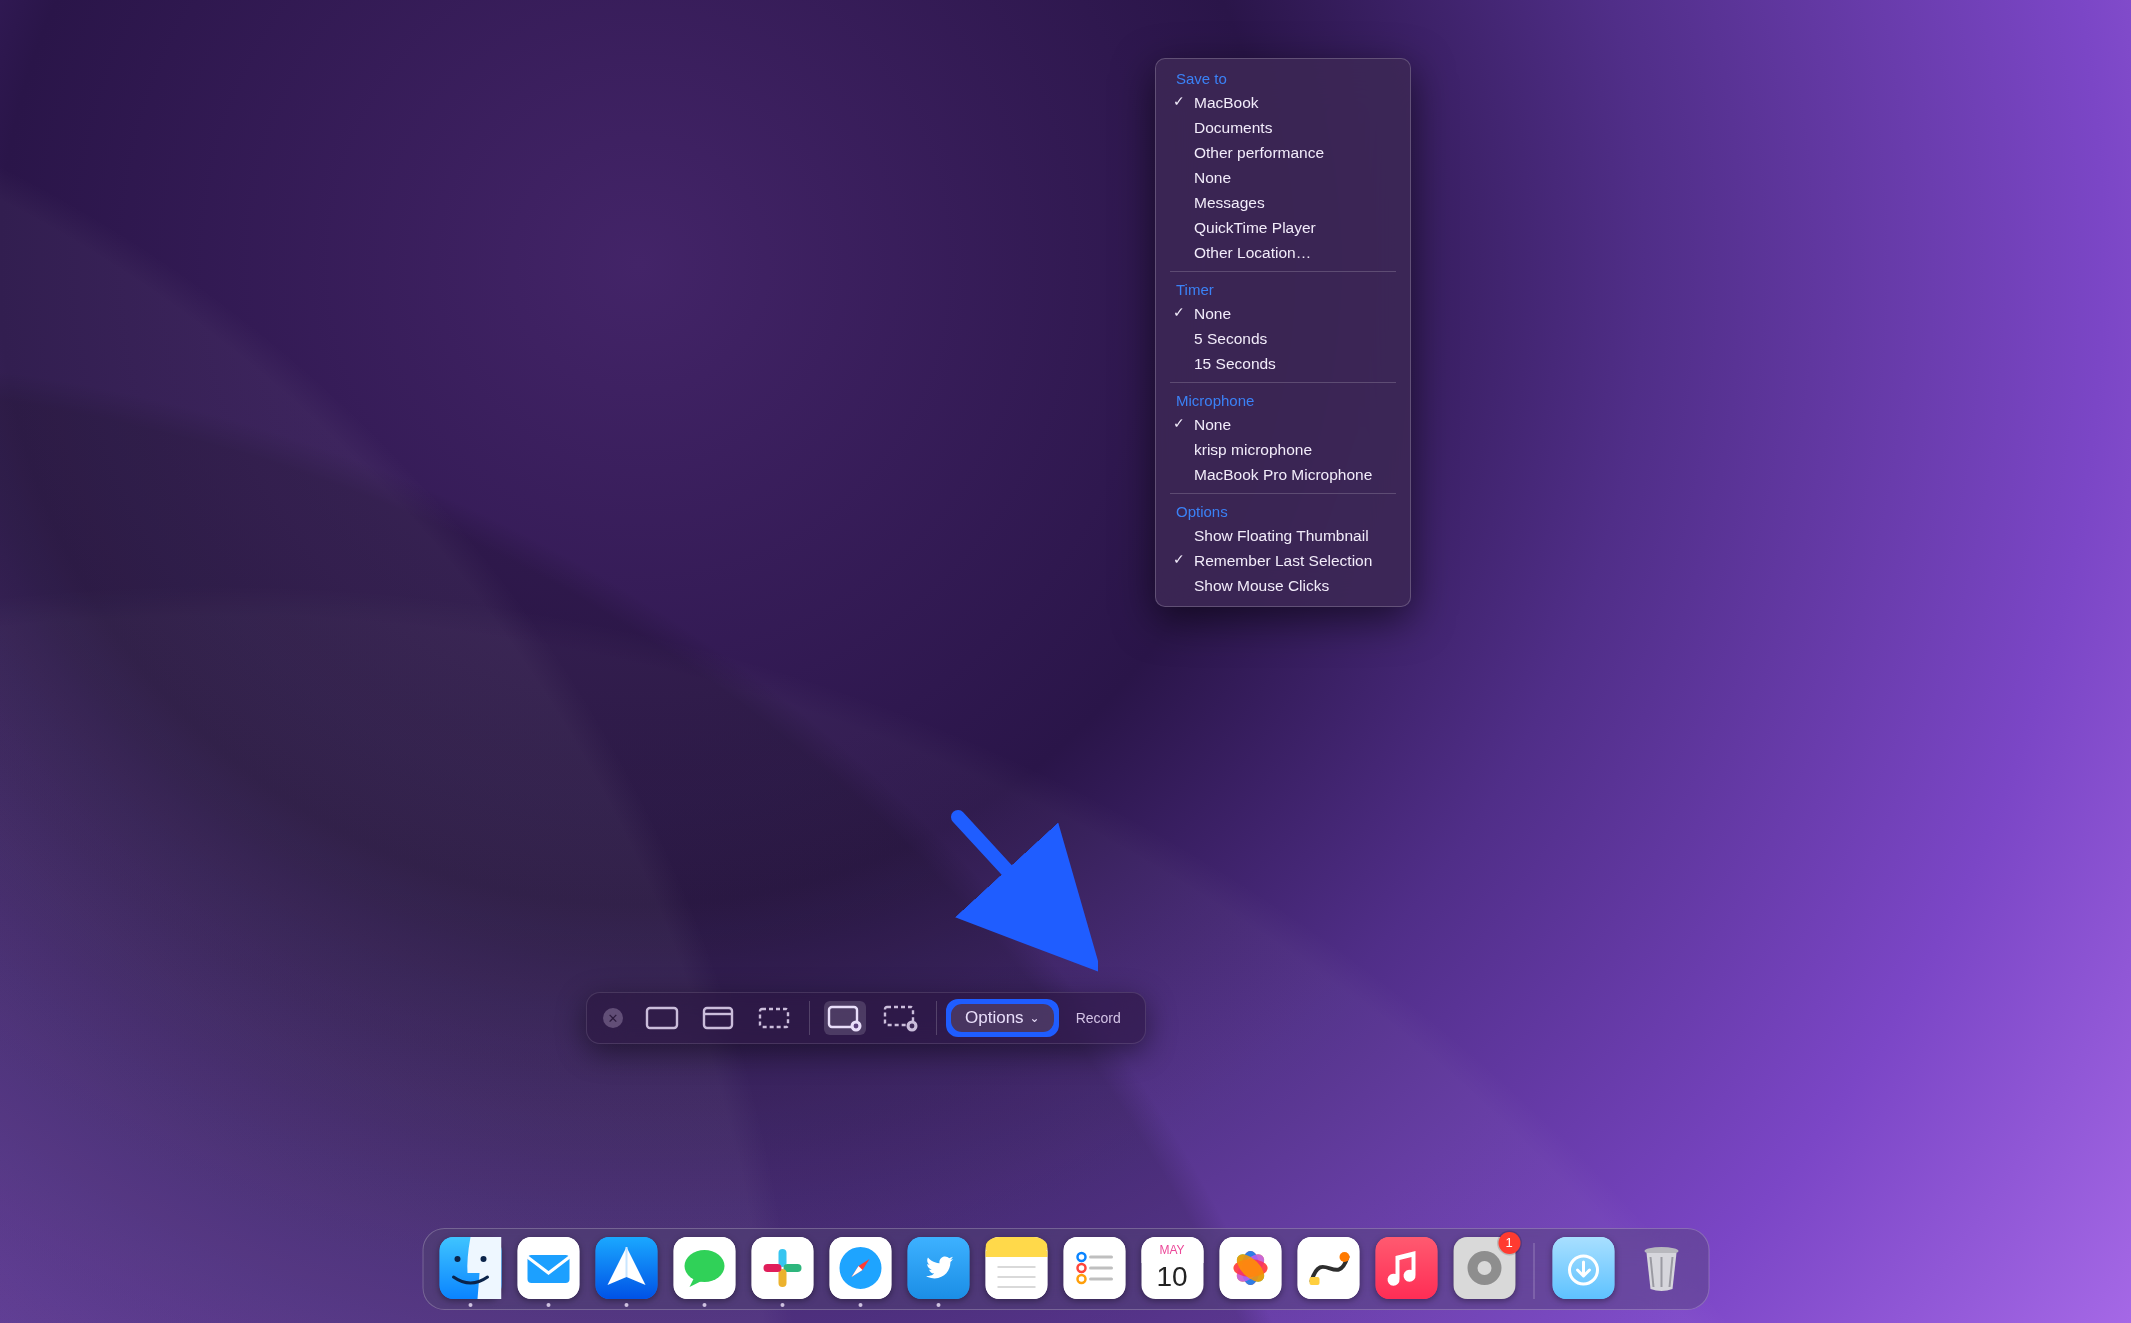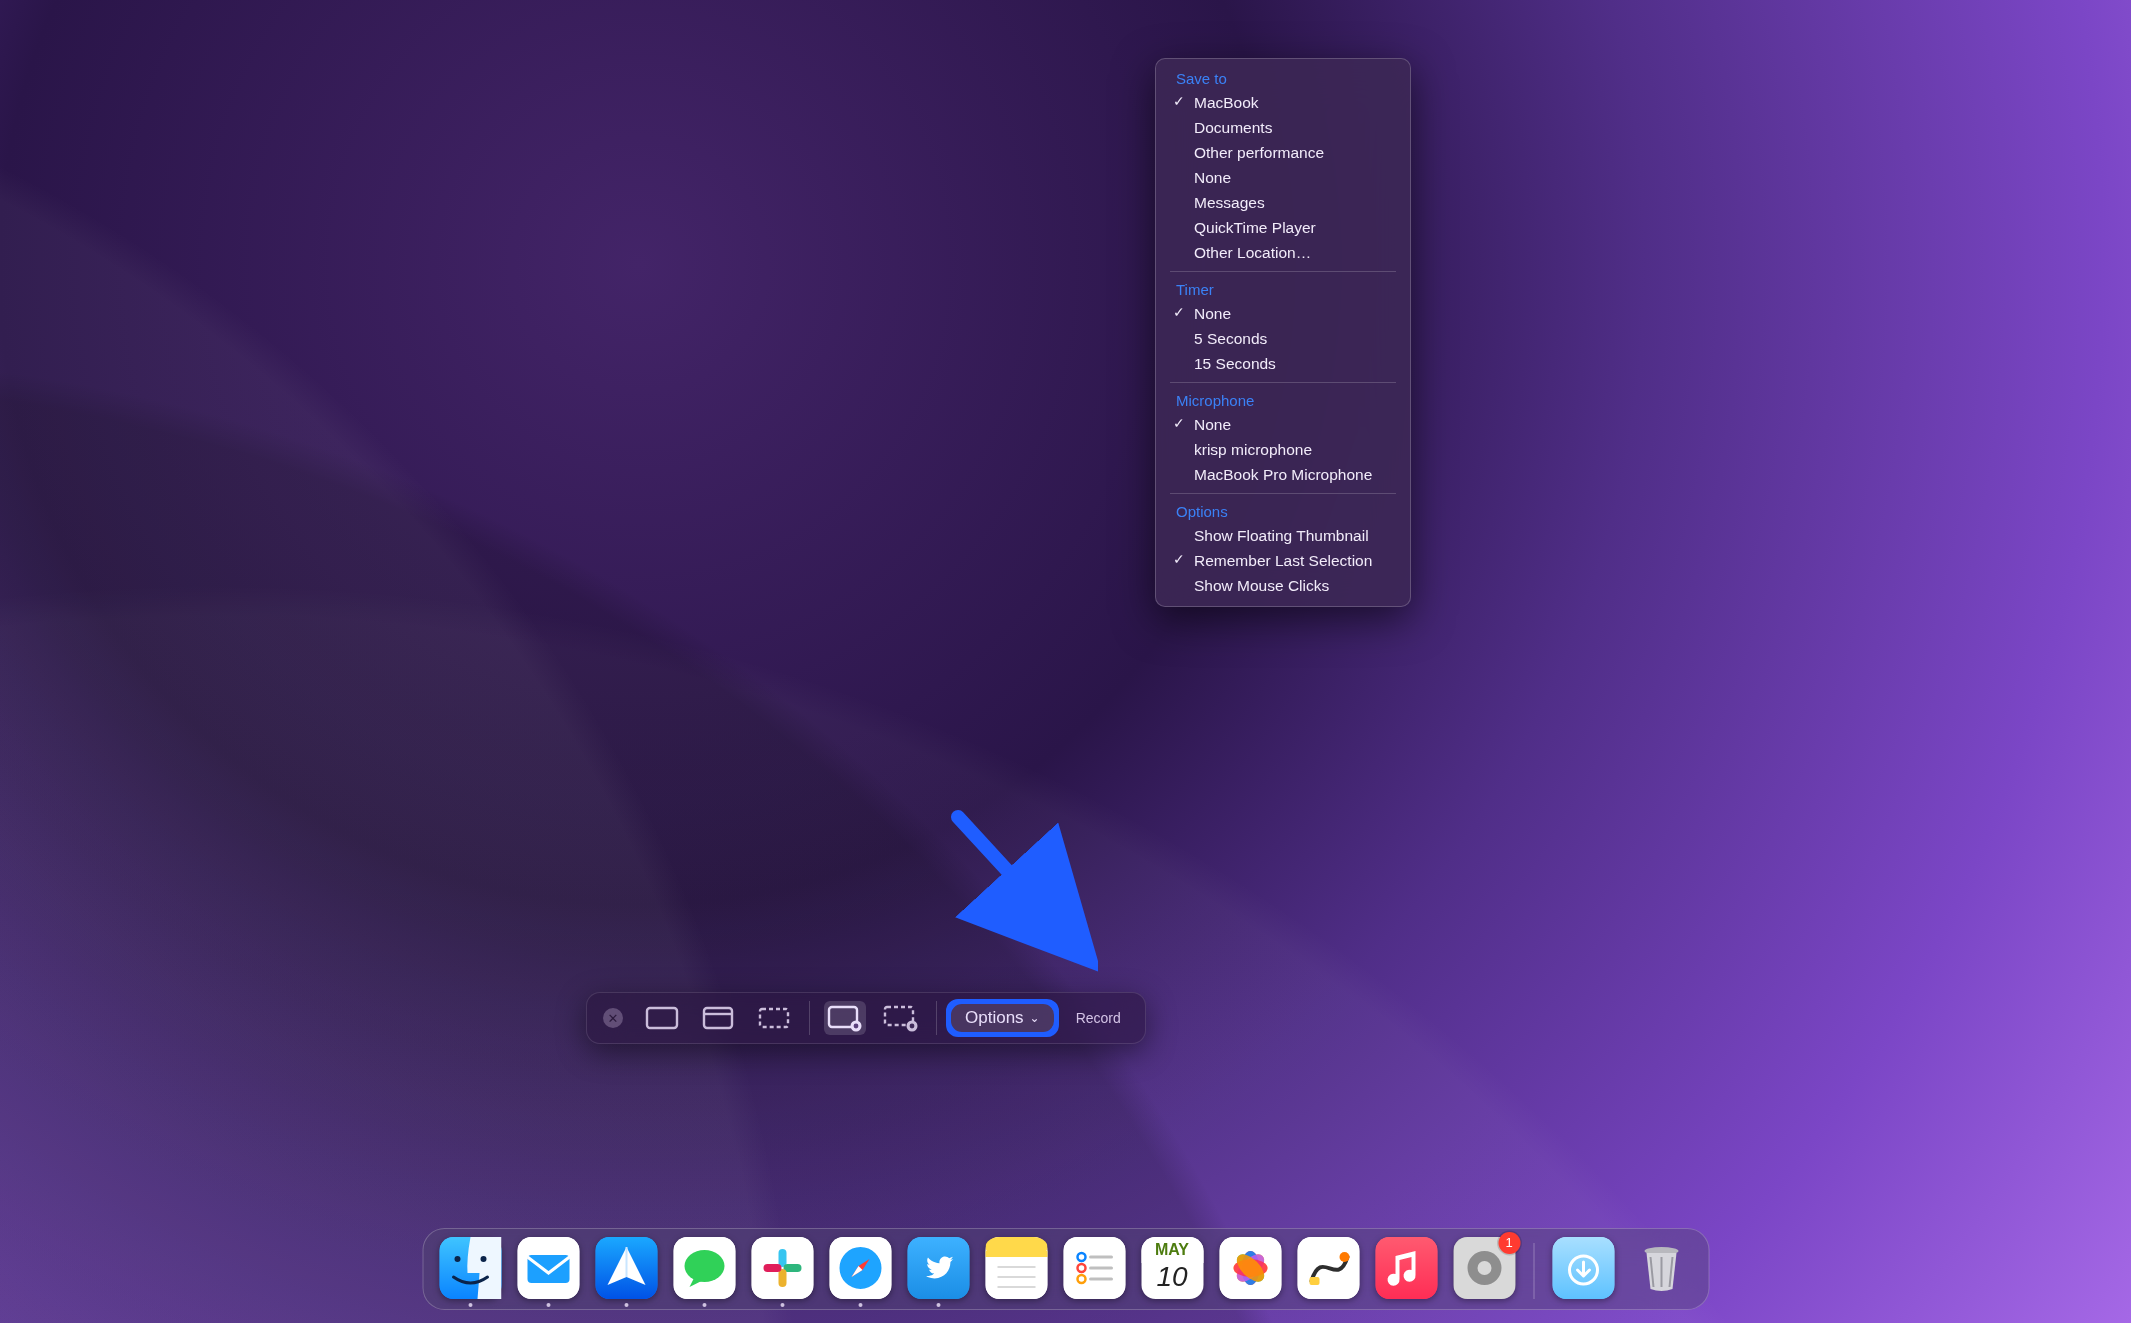--- a/index.html
+++ b/index.html
@@ -202,7 +202,7 @@
     position:absolute; top:0; left:0; right:0; height:26px;
     background:#ffffff;
     border-radius:14px 14px 0 0;
-    color:#4d7c0f; font-size:16px; font-weight:700;
+    color:#ec4899; font-size:12px; font-weight:400;
     display:flex; align-items:center; justify-content:center;
   }
   .cal-num {

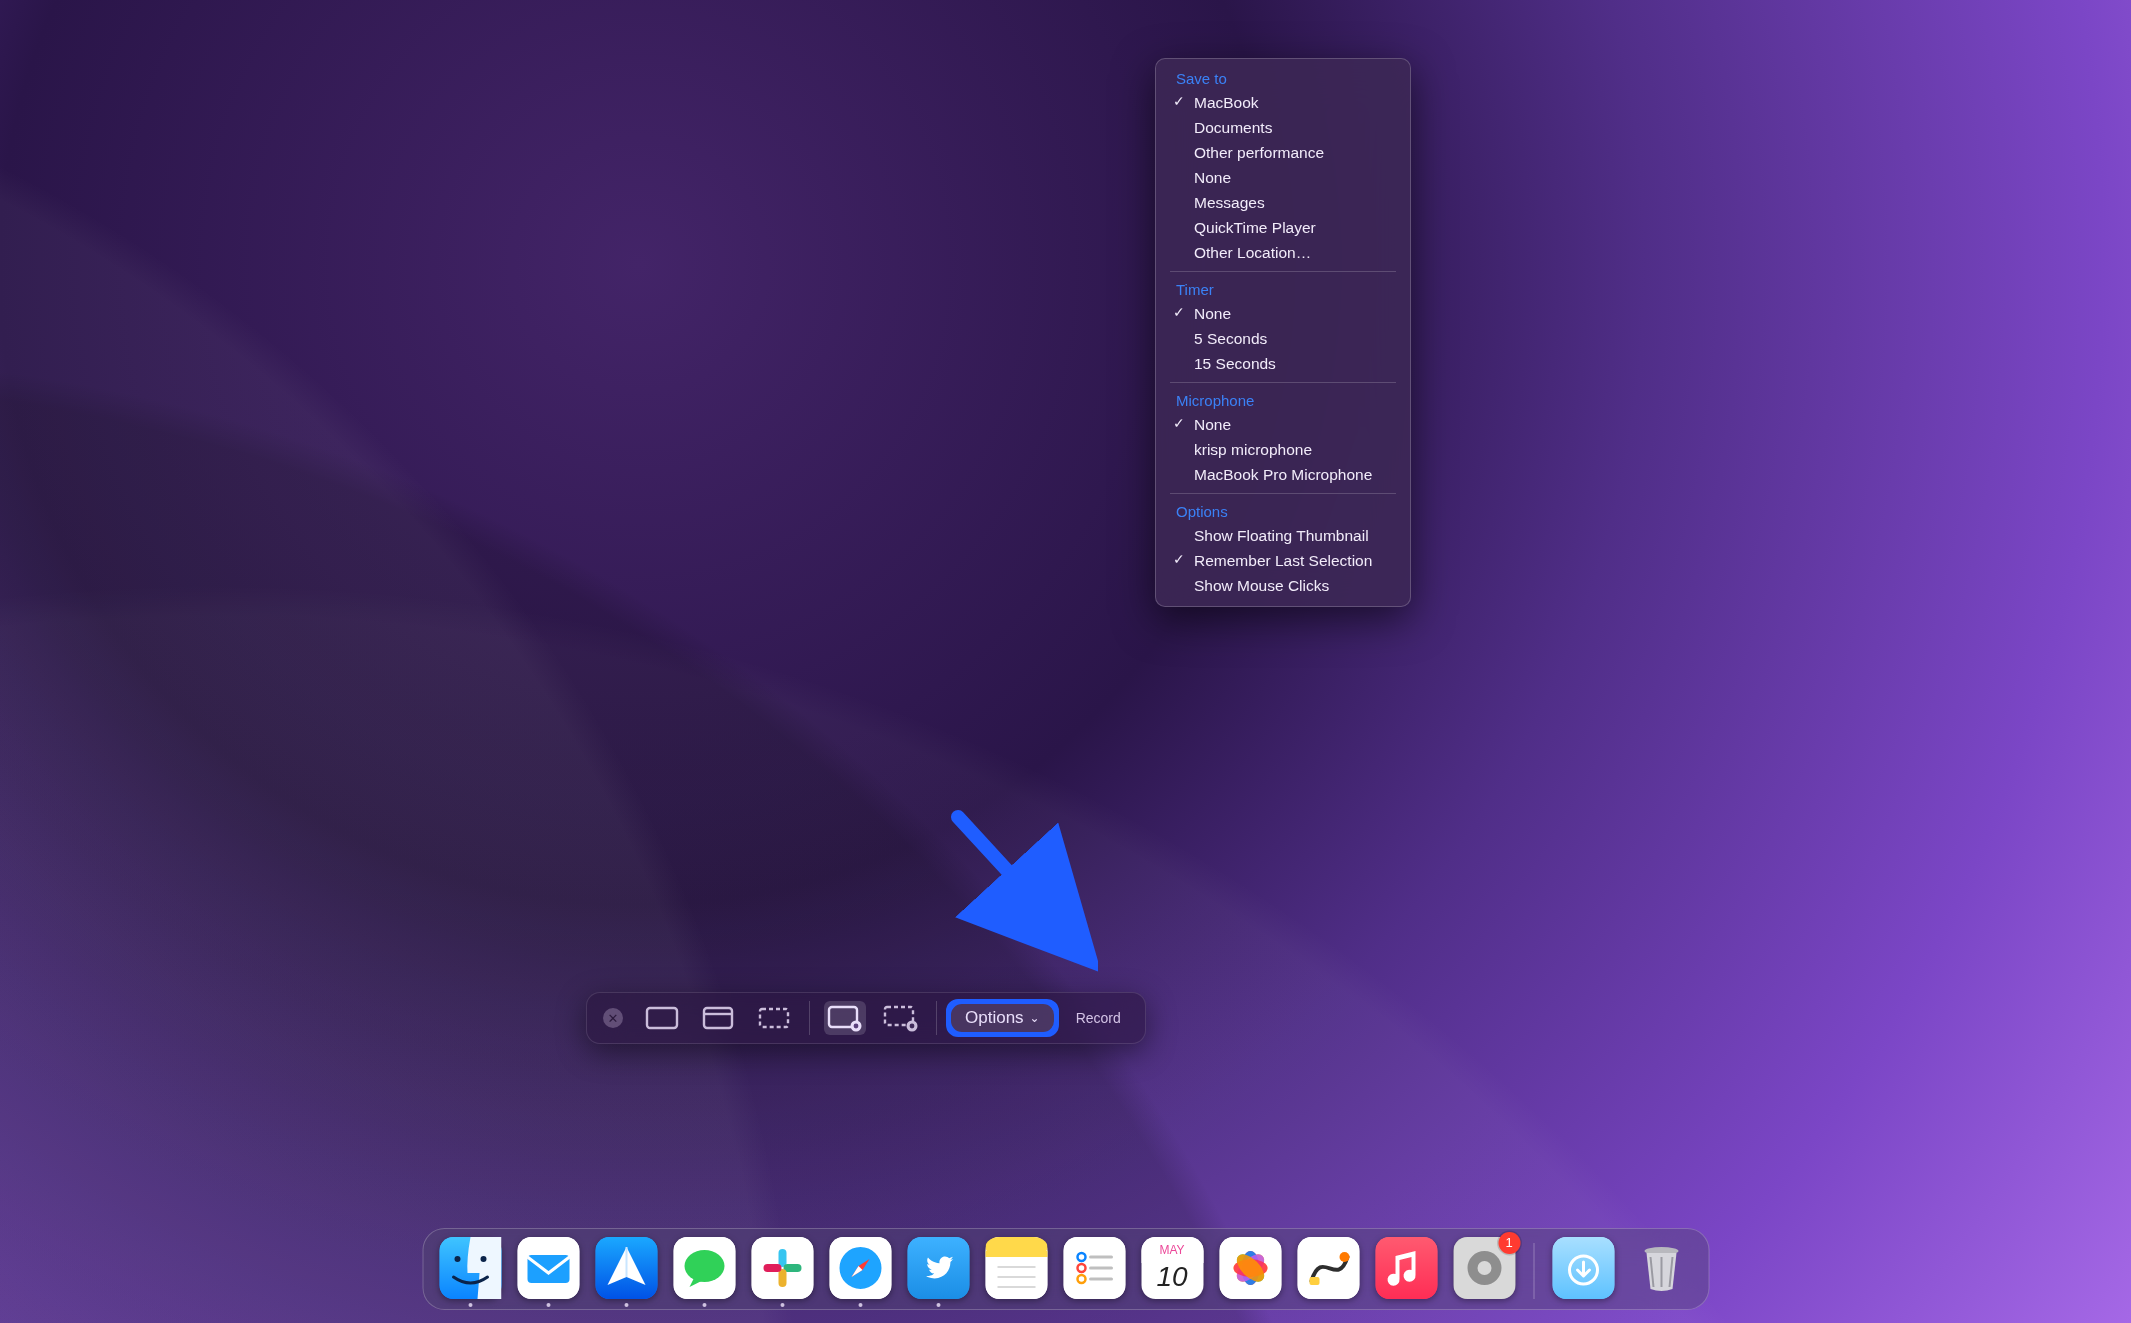--- a/index.html
+++ b/index.html
@@ -209,7 +209,6 @@
     position:absolute; top:24px; left:0; right:0;
     color:#222; font-size:28px; font-weight:400;
     text-align:center;
-    font-style:italic;
   }
 </style>
 </head>

